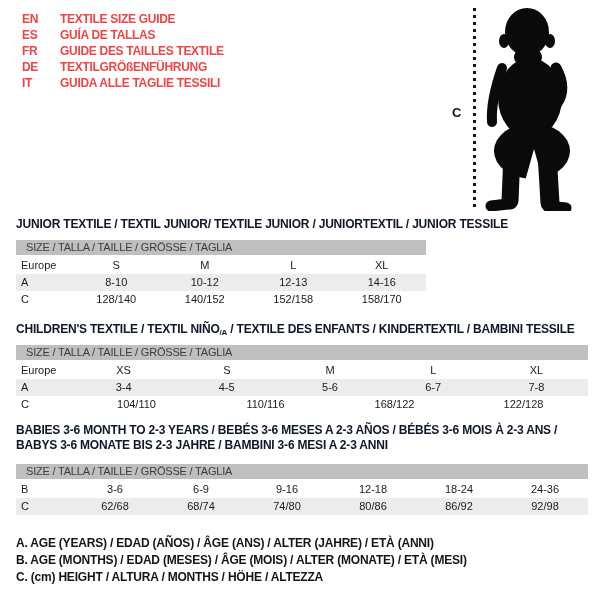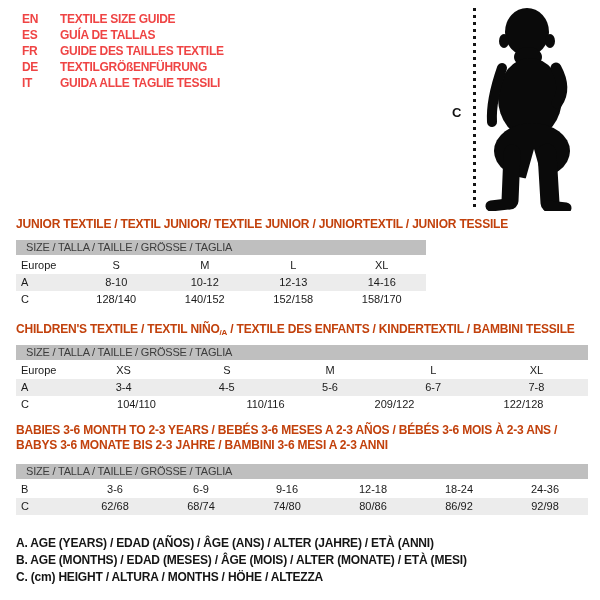--- a/index.html
+++ b/index.html
@@ -19,7 +19,7 @@
   .baby{position:absolute;left:482px;top:5px;}
   
   .sec-title{position:absolute;font-weight:700;font-size:12px;letter-spacing:-0.2px;
-    color:#c2410c;white-space:nowrap;}
+    color:#0f172a;white-space:nowrap;}
   .sub{font-size:8px;vertical-align:-2px;}
   
   .size-table{position:absolute;font-size:11px;color:#1a1a1a;}

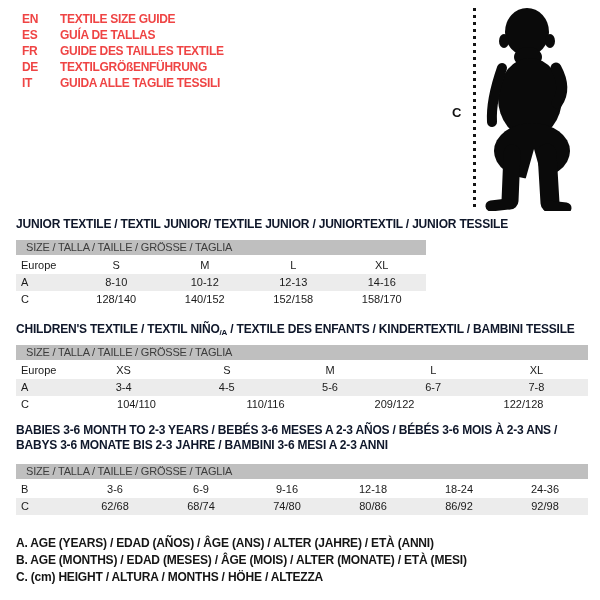--- a/index.html
+++ b/index.html
@@ -134,7 +134,7 @@
     <span class="tlabel">C</span>
     <span class="tcell">104/110</span>
     <span class="tcell">110/116</span>
-    <span class="tcell">209/122</span>
+    <span class="tcell">168/122</span>
     <span class="tcell">122/128</span>
   </div>
 </div>

